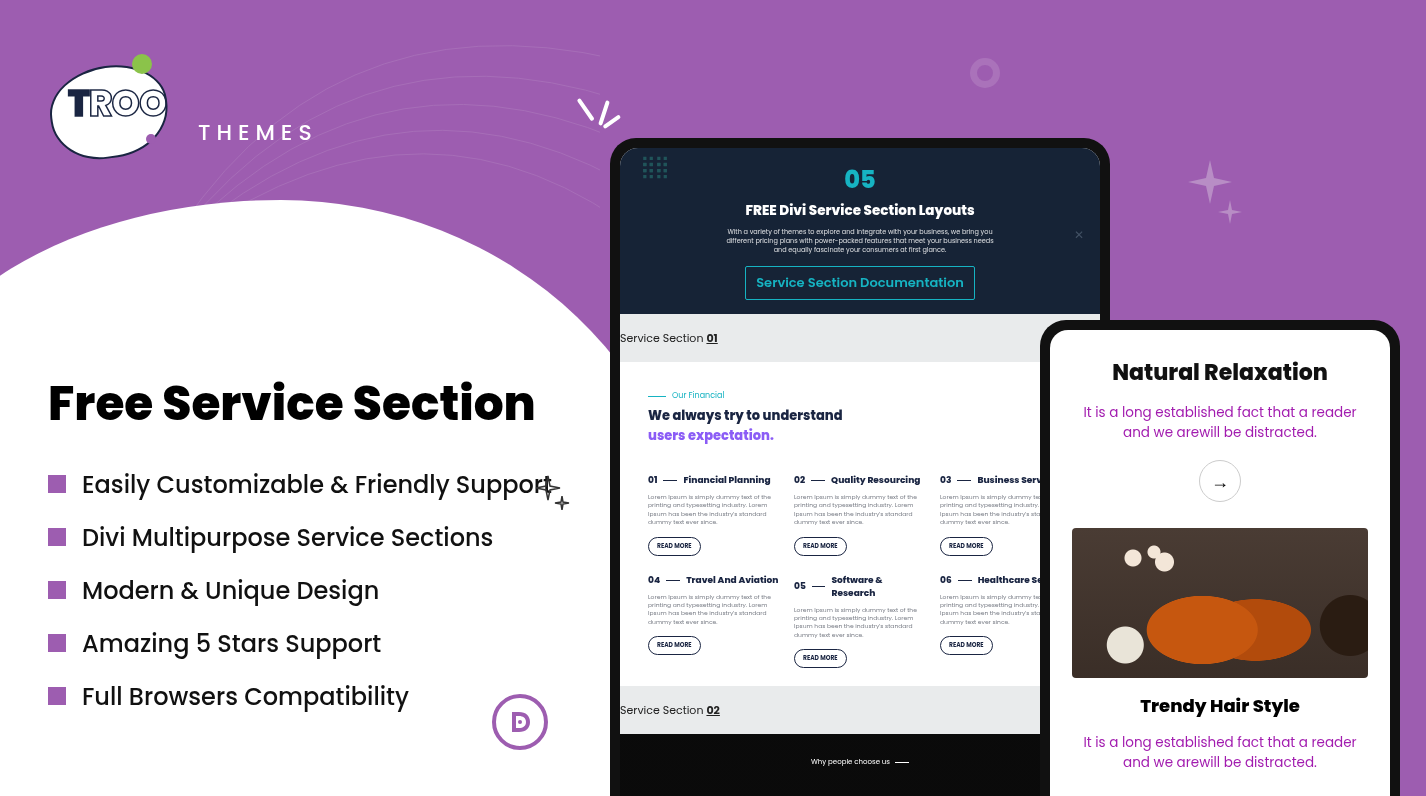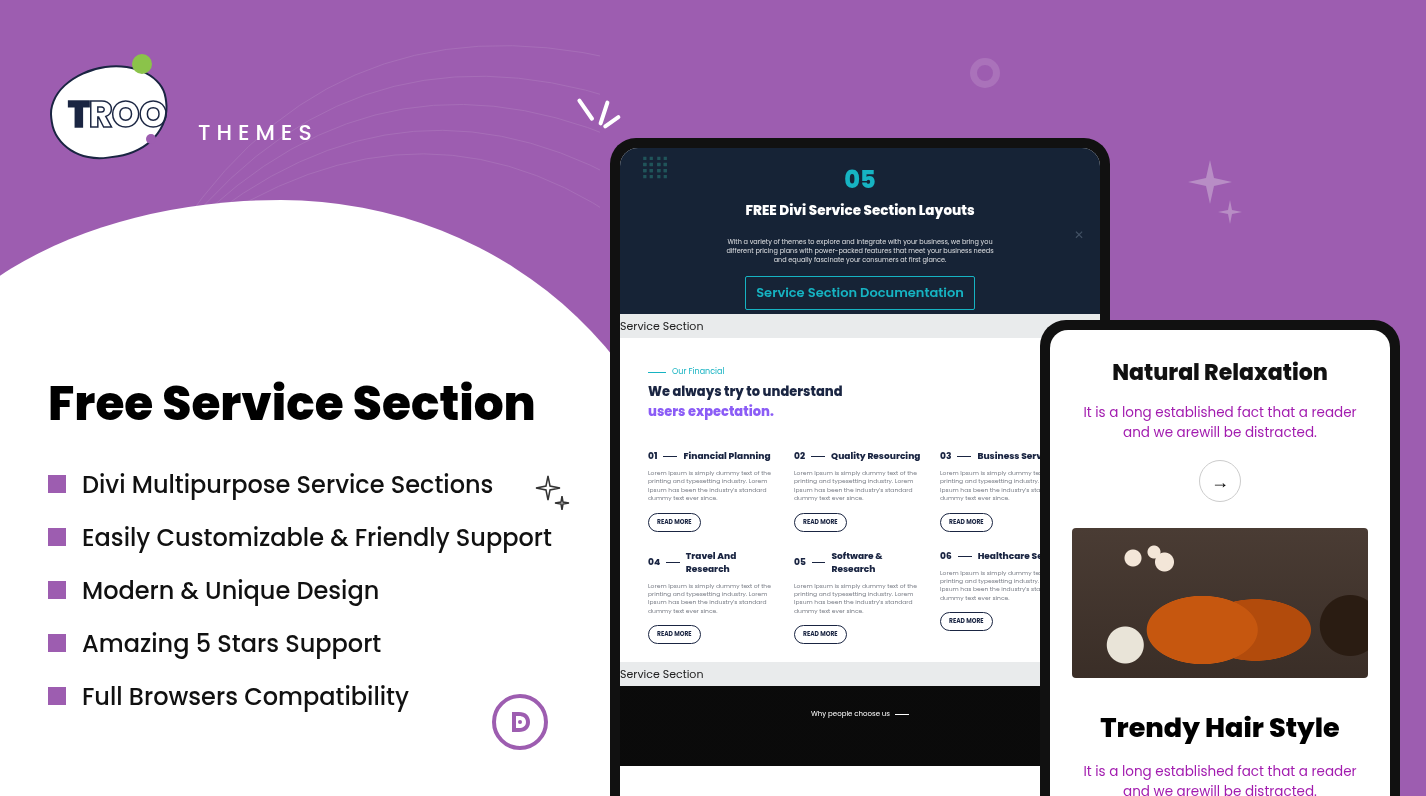--- a/index.html
+++ b/index.html
@@ -111,7 +111,7 @@
   .logo-blob .dot-p { position:absolute; top:82px; left:100px; width:10px; height:10px; background:#9d5db0; border-radius:50%; }
   .logo-blob .troo {
     position: absolute;
-    top: 35px;
+    top: 24px;
     left: 22px;
     font-weight: 800;
     font-size: 36px;

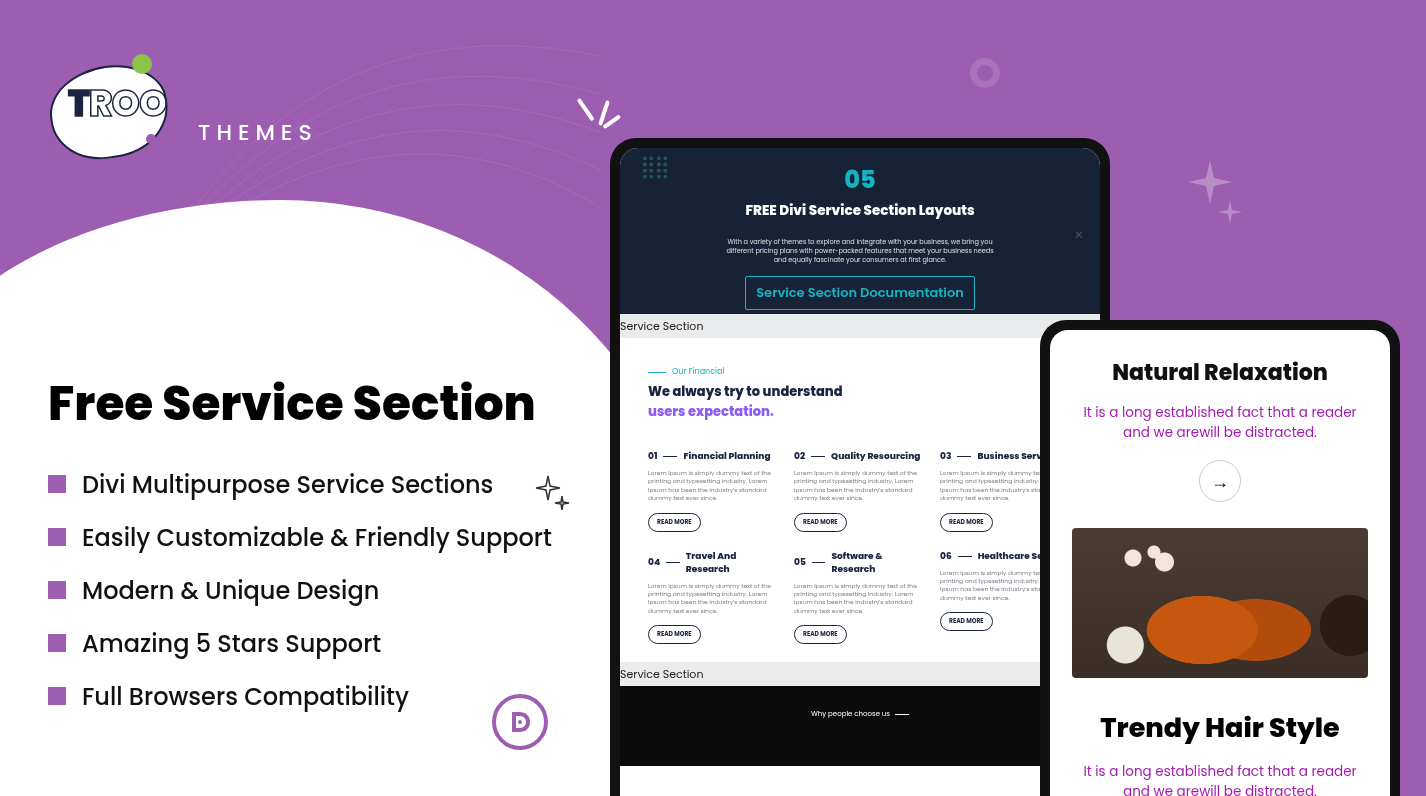--- a/index.html
+++ b/index.html
@@ -211,7 +211,7 @@
   .tb-hero-dots { position:absolute; top:16px; left:20px; color:#20545a; font-size:22px; letter-spacing:-2px; line-height:6px;}
   .tb-hero-num { color:#16b3c2; font-size:24px; font-weight:800; }
   .tb-hero-title { font-size:13.5px; font-weight:800; margin-top:4px;}
-  .tb-hero-desc { font-size:6.5px; line-height:1.4; margin:16px auto 0; max-width:270px; opacity:.85;}
+  .tb-hero-desc { font-size:6.5px; line-height:1.4; margin:6px auto 0; max-width:270px; opacity:.85;}
   .tb-hero-btn {
     display:inline-block; margin-top:12px; border:1px solid #16b3c2; color:#16b3c2;
     font-size:13px; padding:6px 10px; border-radius:2px; font-weight:600;

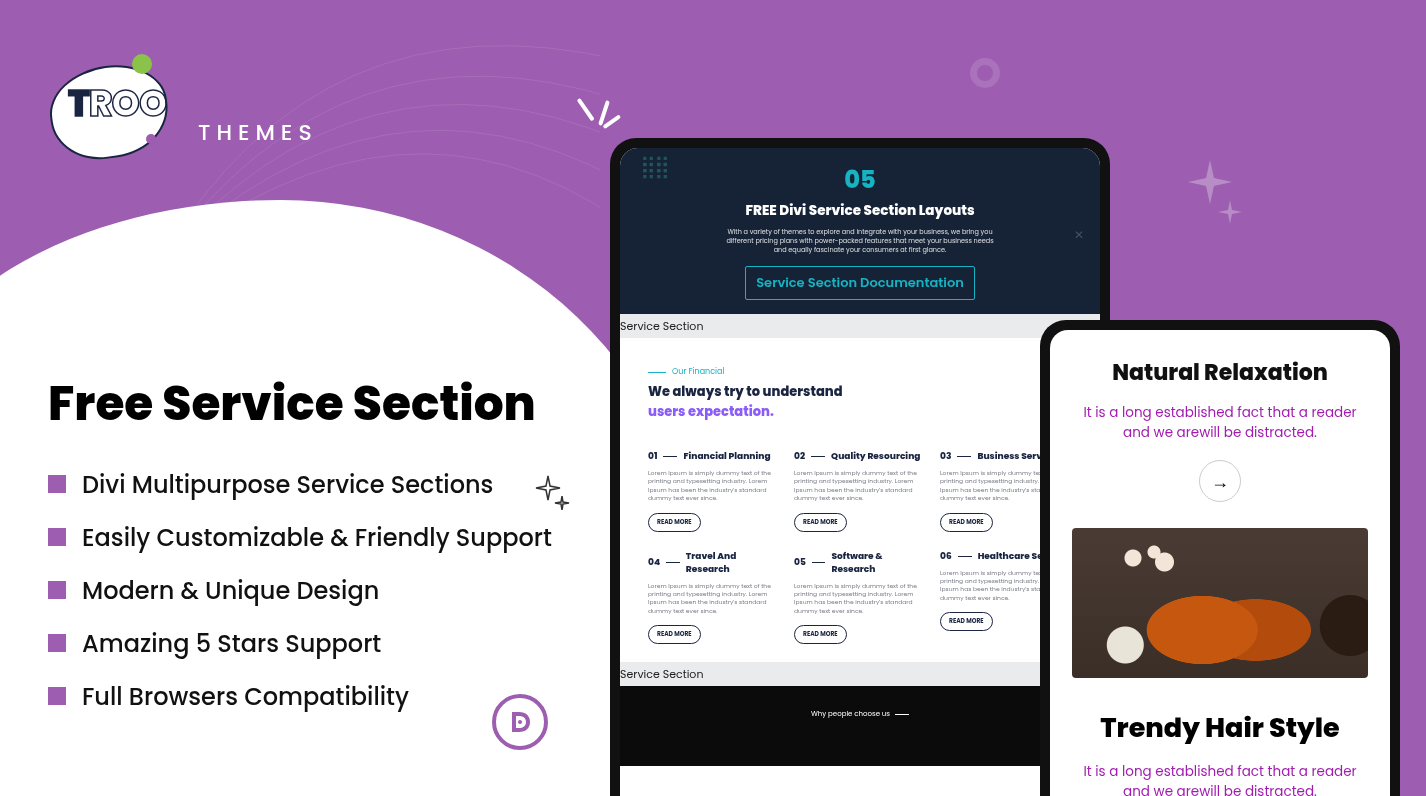--- a/index.html
+++ b/index.html
@@ -219,8 +219,8 @@
   .tb-close { position:absolute; top:78px; right:16px; color:#425164; font-size:12px; font-weight:300;}
   .tb-section-label {
     background: #e9ebec;
-    height: 24px;
-    display:flex; align-items:center; justify-content:space-between;
+    height: 48px;
+    display:flex; align-items:center; justify-content:flex-start;
     font-size: 11px;
     color:#222;
   }

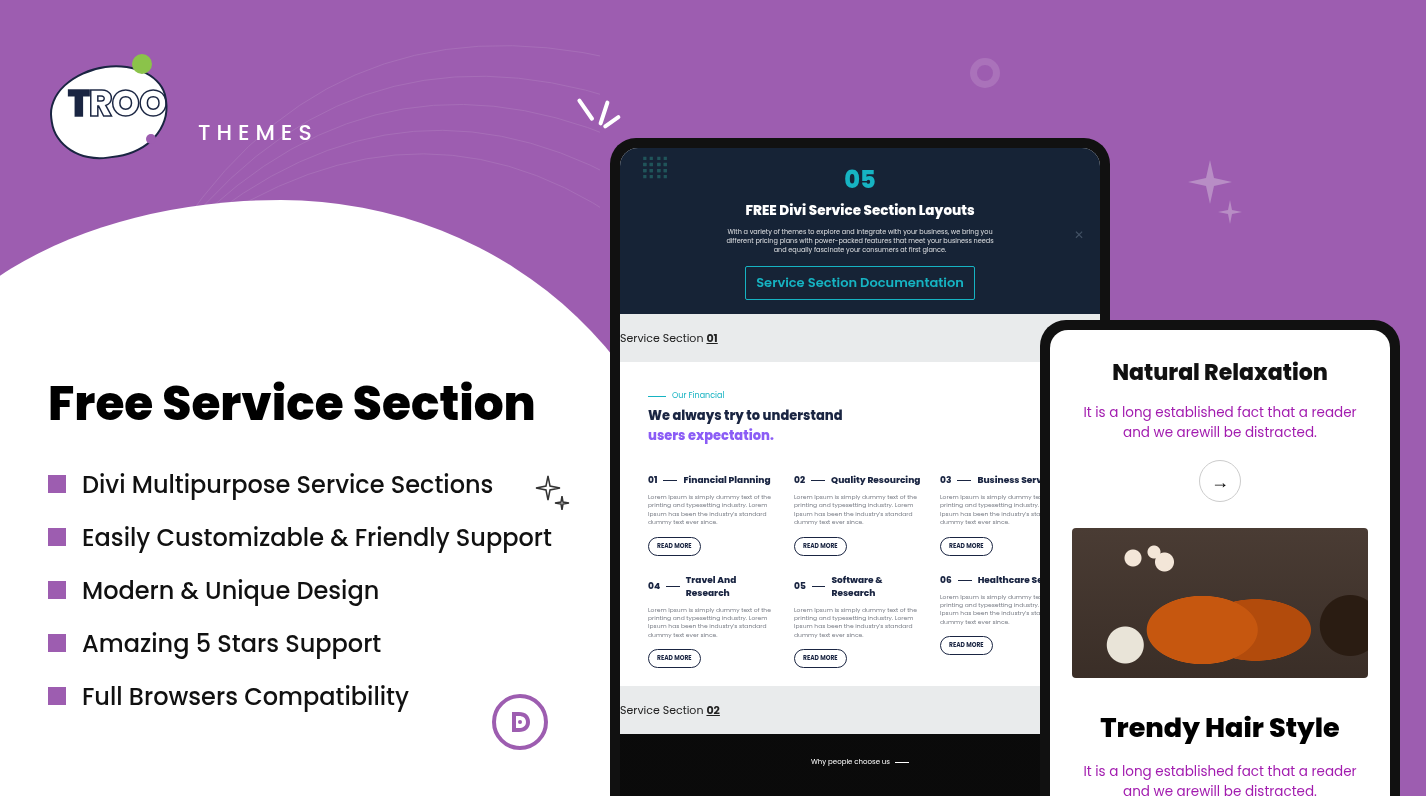--- a/index.html
+++ b/index.html
@@ -333,11 +333,11 @@
   <div class="features">
     <div class="feature-row">
         <div class="bullet"></div>
-        <span>Divi Multipurpose Service Sections</span>
+        <span>Easily Customizable &amp; Friendly Support</span>
       </div>
     <div class="feature-row">
         <div class="bullet"></div>
-        <span>Easily Customizable &amp; Friendly Support</span>
+        <span>Divi Multipurpose Service Sections</span>
       </div>
     <div class="feature-row">
         <div class="bullet"></div>

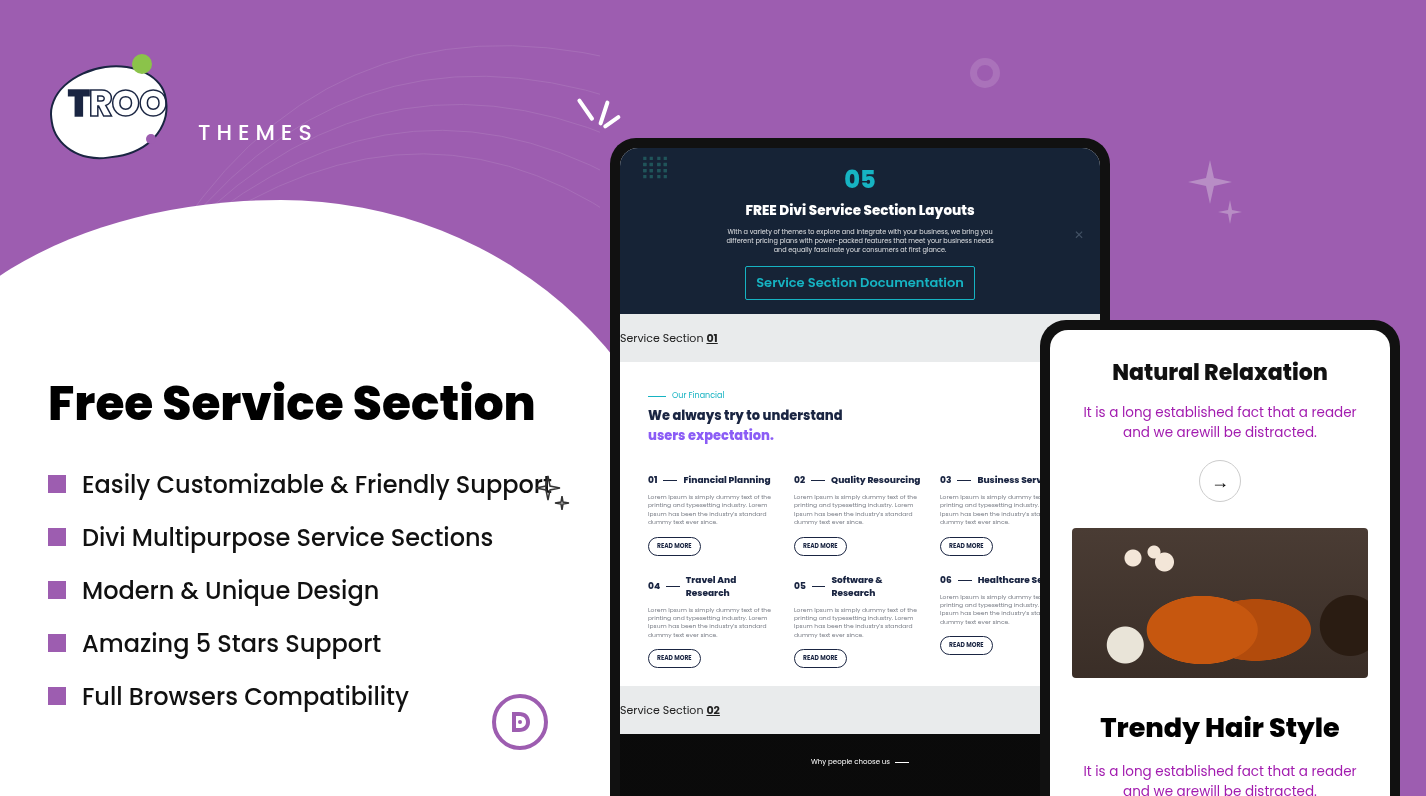--- a/index.html
+++ b/index.html
@@ -405,7 +405,7 @@
           <div class="svc"><div class="svc-title">
               <span class="n">04</span>
               <span class="dash"></span>
-              <span>Travel And Research</span>
+              <span>Travel And Aviation</span>
             </div><div class="svc-desc">Lorem Ipsum is simply dummy text of the printing and typesetting industry. Lorem Ipsum has been the industry's standard dummy text ever since.</div><a class="svc-btn">READ MORE</a></div>
           <div class="svc"><div class="svc-title">
               <span class="n">05</span>

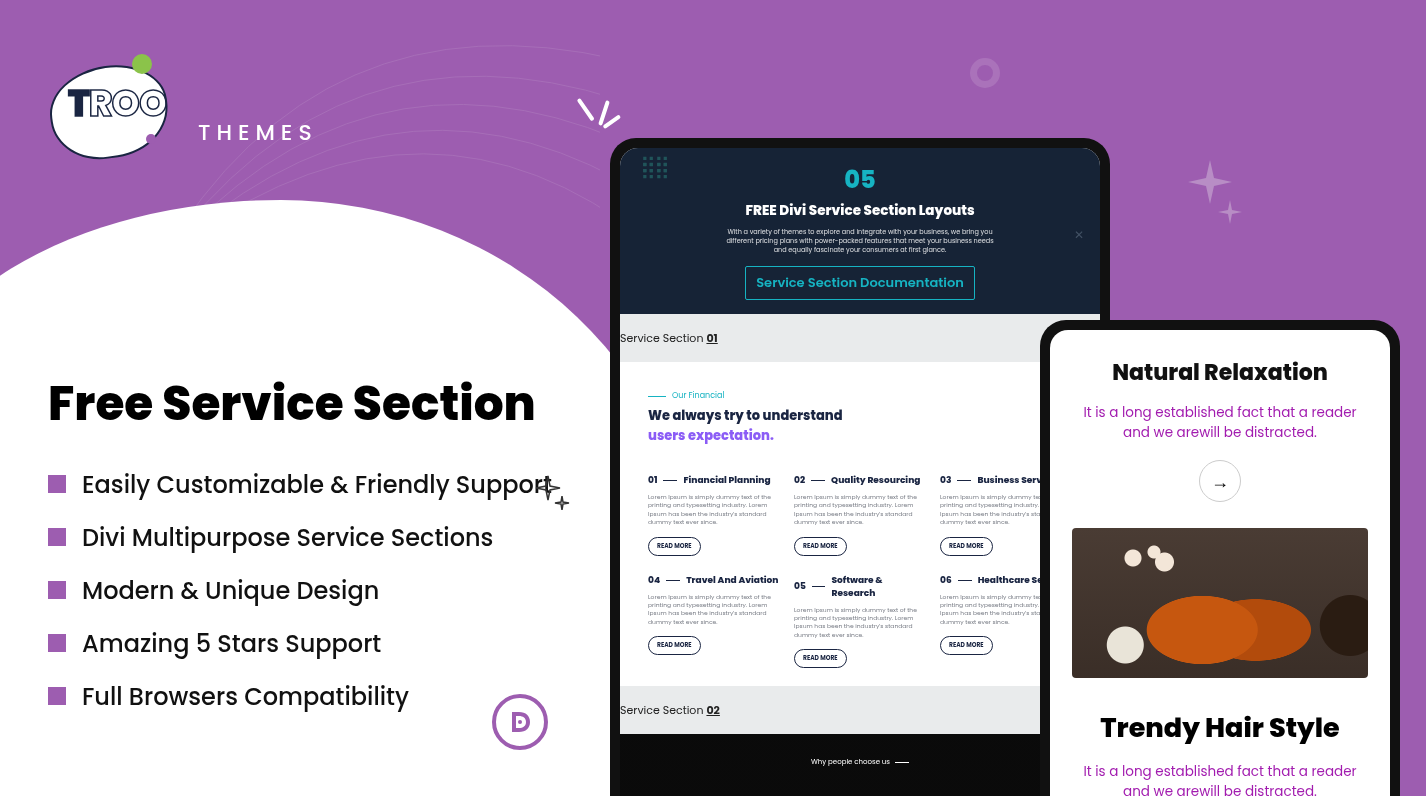--- a/index.html
+++ b/index.html
@@ -288,7 +288,7 @@
                 radial-gradient(circle at 60% 35%, #f3e6d8 6px, transparent 7px),
                 radial-gradient(circle at 75% 60%, #f3e6d8 9px, transparent 10px);
   }
-  .ts-title2 { font-size:27px; font-weight:800; margin-top:30px;}
+  .ts-title2 { font-size:18px; font-weight:800; margin-top:14px;}
 </style>
 </head>
 <body>

